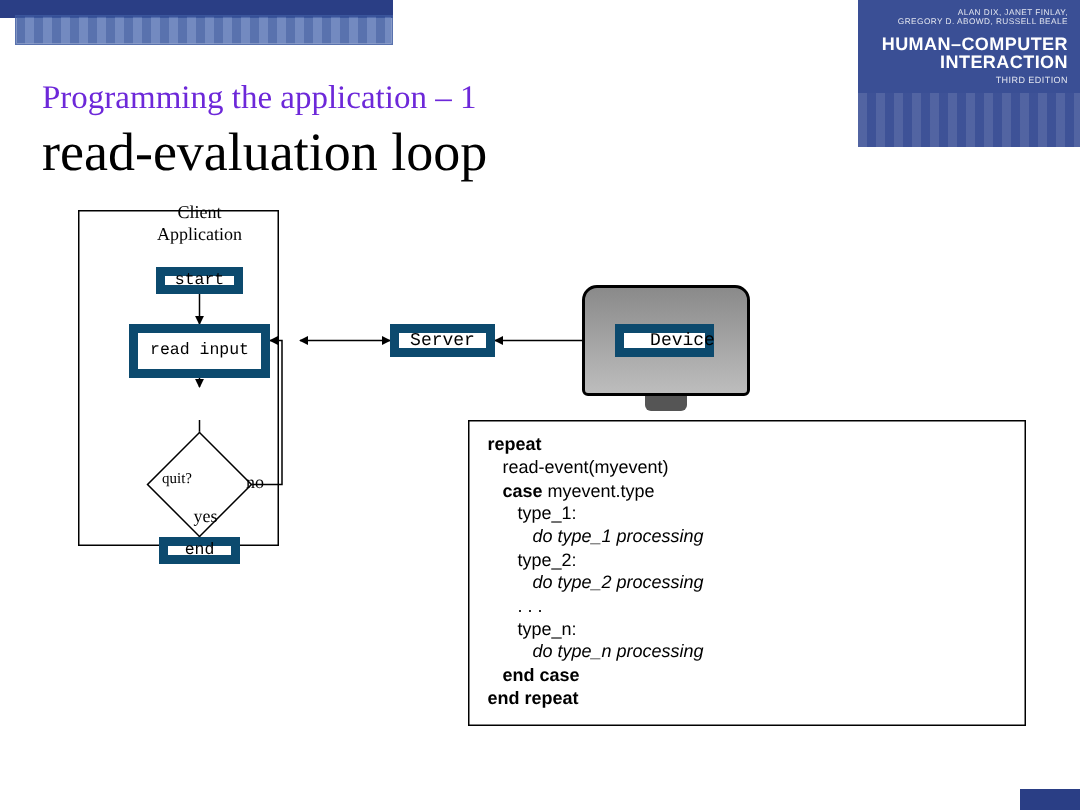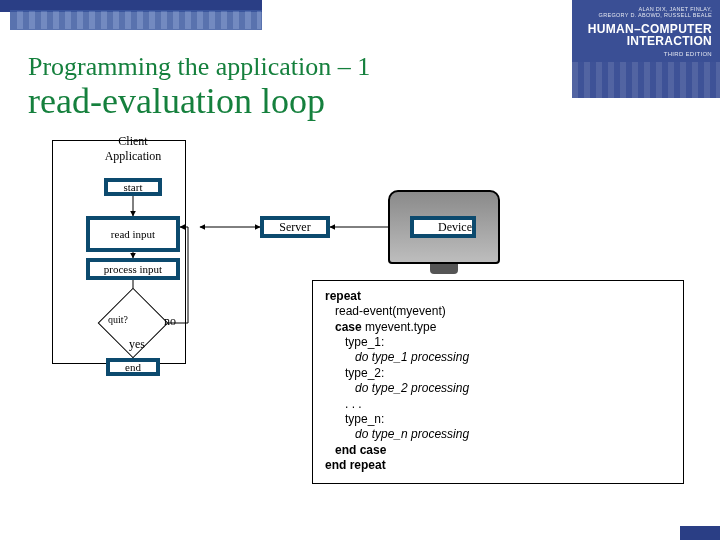--- a/index.html
+++ b/index.html
@@ -96,8 +96,8 @@
     position: absolute;
     left: 28px; top: 52px;
     font-family: "Comic Sans MS", "Comic Sans", cursive;
-    font-size: 26px;
-    color: #15803d;
+    font-size: 22px;
+    color: #6d28d9;
   }
   .heading2 {
     position: absolute;

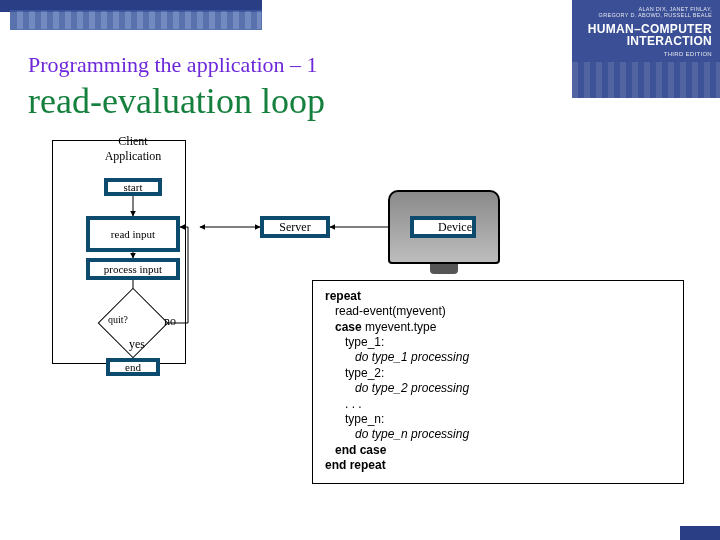--- a/index.html
+++ b/index.html
@@ -104,7 +104,7 @@
     left: 28px; top: 80px;
     font-family: "Comic Sans MS", "Comic Sans", cursive;
     font-size: 36px;
-    color: #15803d;
+    color: #000000;
   }
 
   

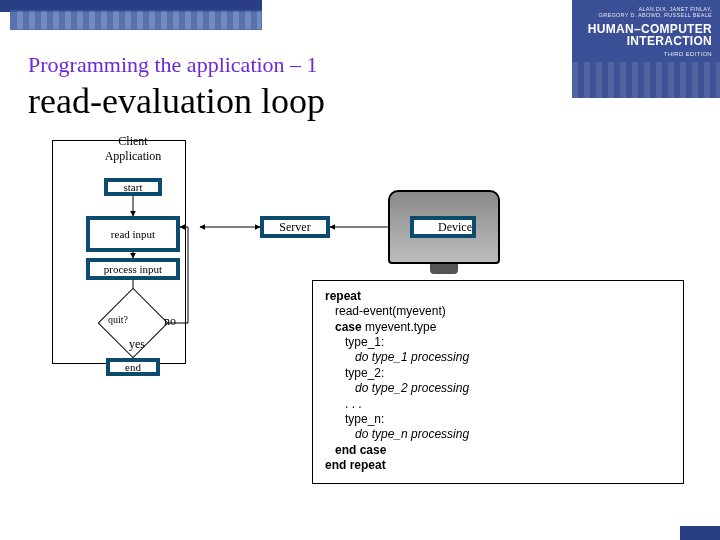--- a/index.html
+++ b/index.html
@@ -117,14 +117,14 @@
   .flow svg { position: absolute; inset: 0; }
   .fbox {
     position: absolute;
-    border: 4px solid #0c4a6e;
+    border: 6px solid #0c4a6e;
     font-size: 11px;
     text-align: center;
     background: #fff;
     display: flex;
     align-items: center;
     justify-content: center;
-    font-family: Liberation Serif, serif;
+    font-family: Liberation Mono, monospace;
   }
   .flabel {
     position: absolute;

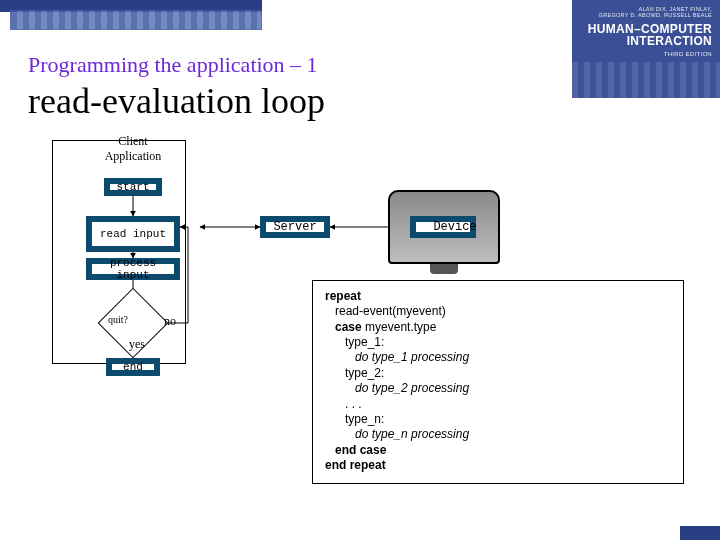--- a/index.html
+++ b/index.html
@@ -250,7 +250,6 @@
 
   <div class="fbox b-start">start</div>
   <div class="fbox b-read">read input</div>
-  <div class="fbox b-process">process input</div>
 
   <div class="diamond"></div>
   <div class="diamond-label">quit?</div>

